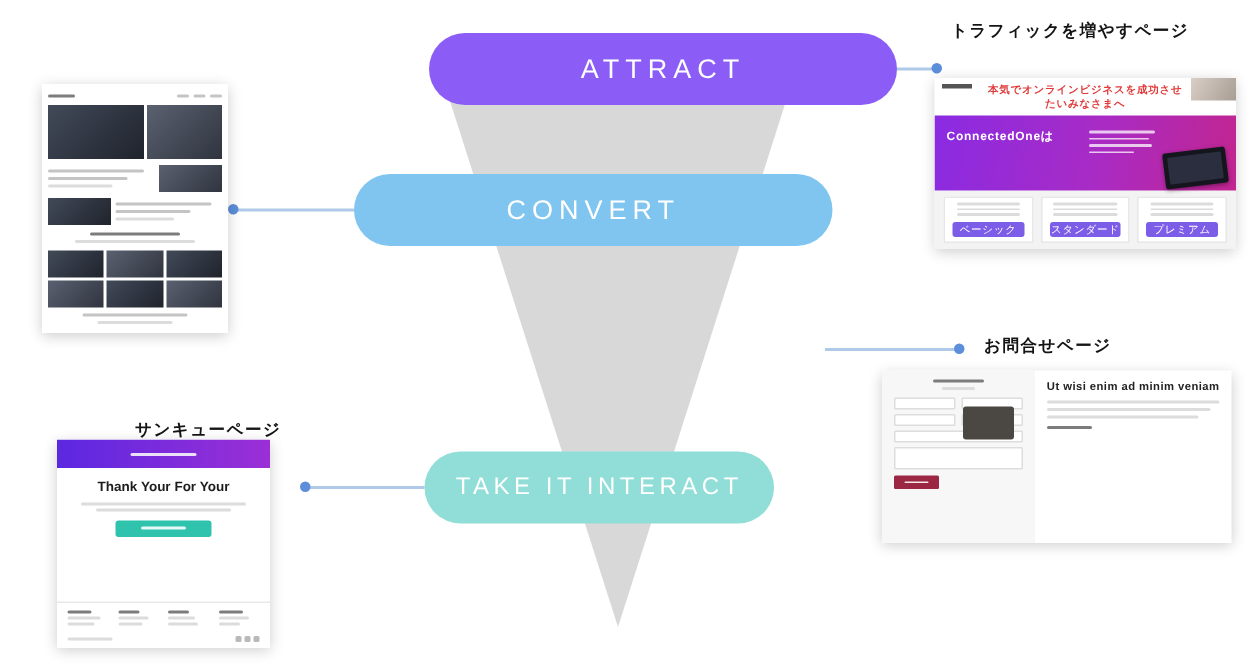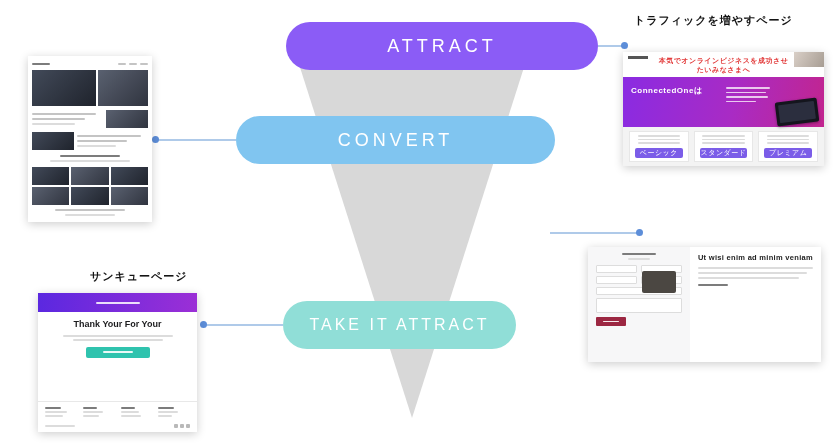--- a/index.html
+++ b/index.html
@@ -126,6 +126,7 @@
   <div class="dot d4"></div>
 
   <div class="jp-label label-traffic">トラフィックを増やすページ</div>
+  <div class="jp-label label-contact">お問合せページ</div>
   <div class="jp-label label-thankyou">サンキューページ</div>
 
   <div class="thumb thumb-events">

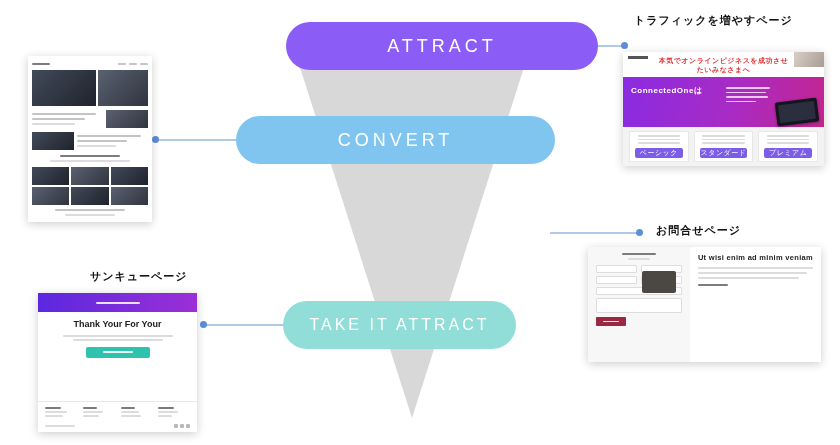--- a/index.html
+++ b/index.html
@@ -32,7 +32,7 @@
   .label-events  { left:14px;  top:36px; }
   .label-traffic { left:634px; top:13px; }
   .label-contact { left:656px; top:223px; }
-  .label-thankyou{ left:90px;  top:269px; }
+  .label-thankyou{ left:90px;  top:279px; }
 
   .thumb { position:absolute; background:#fff; box-shadow:0 2px 9px rgba(0,0,0,.2); overflow:hidden; }
   .ln { height:2px; background:#c4c4c4; border-radius:1px; }

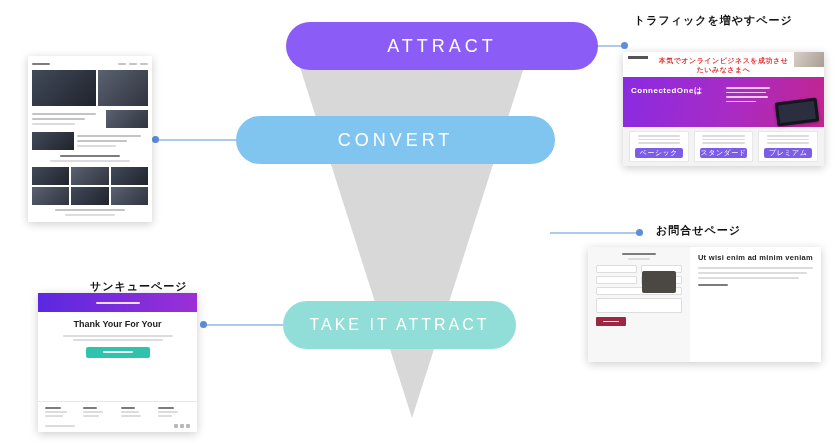--- a/index.html
+++ b/index.html
@@ -53,7 +53,7 @@
   .ev-foot { margin-top:4px; display:flex; flex-direction:column; gap:3px; align-items:center; }
 
   
-  .thumb-thankyou { left:38px; top:293px; width:159px; height:139px; }
+  .thumb-thankyou { left:38px; top:293px; width:142px; height:139px; }
   .ty-header { height:19px; background:linear-gradient(90deg,#5b28e0,#9b2fd6); display:flex; align-items:center; justify-content:center; }
   .ty-header .ln { background:rgba(255,255,255,.85); width:44px; }
   .ty-heading { margin-top:7px; text-align:center; font-weight:bold; font-size:9px; color:#1c1c1e; line-height:1.3; }

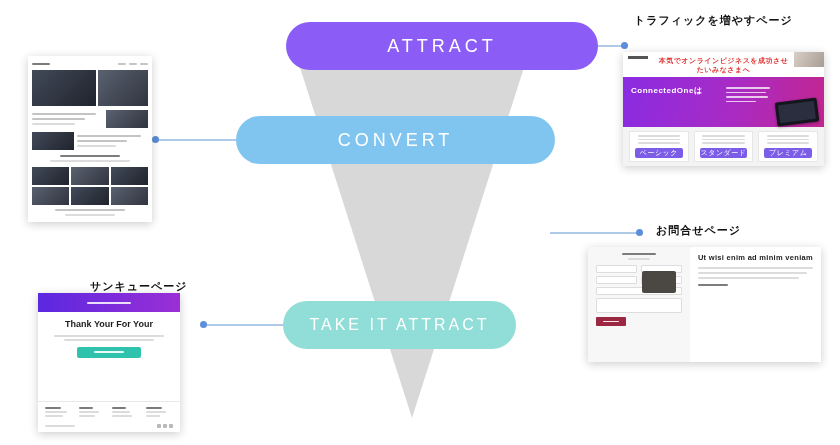--- a/index.html
+++ b/index.html
@@ -113,7 +113,7 @@
     <span>CONVERT</span>
   </div>
   <div class="stage stage-offline">
-    <span>TAKE IT ATTRACT</span>
+    <span>TAKE IT INTERACT</span>
   </div>
 
   <div class="connector c1"></div>

